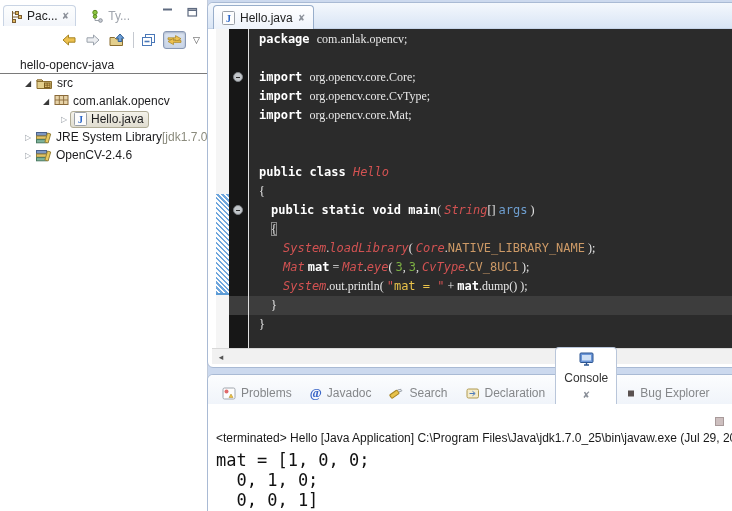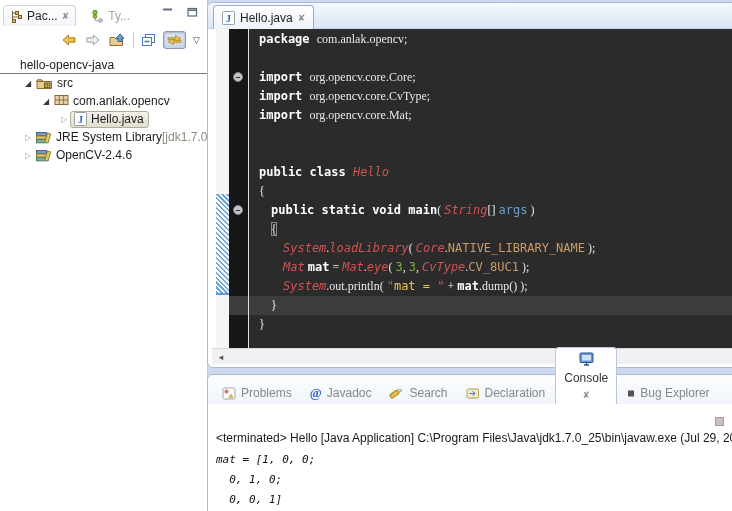--- a/index.html
+++ b/index.html
@@ -94,7 +94,7 @@
   .console-status{position:absolute;left:8px;right:0;top:27px;font-size:12px;color:#1a1a1a;
     white-space:nowrap;overflow:hidden;}
   .console-output{position:absolute;left:8px;top:46px;right:0;
-    font-family:"DejaVu Sans Mono",monospace;font-size:11px;line-height:20px;color:#111;font-style:italic;}
+    font-family:"DejaVu Sans Mono",monospace;font-size:17px;line-height:20px;color:#111;}
   .out-line{white-space:pre;}
   .at{color:#3a66c8;font-weight:bold;font-size:13px;font-family:"Liberation Serif",serif;}
 </style>

